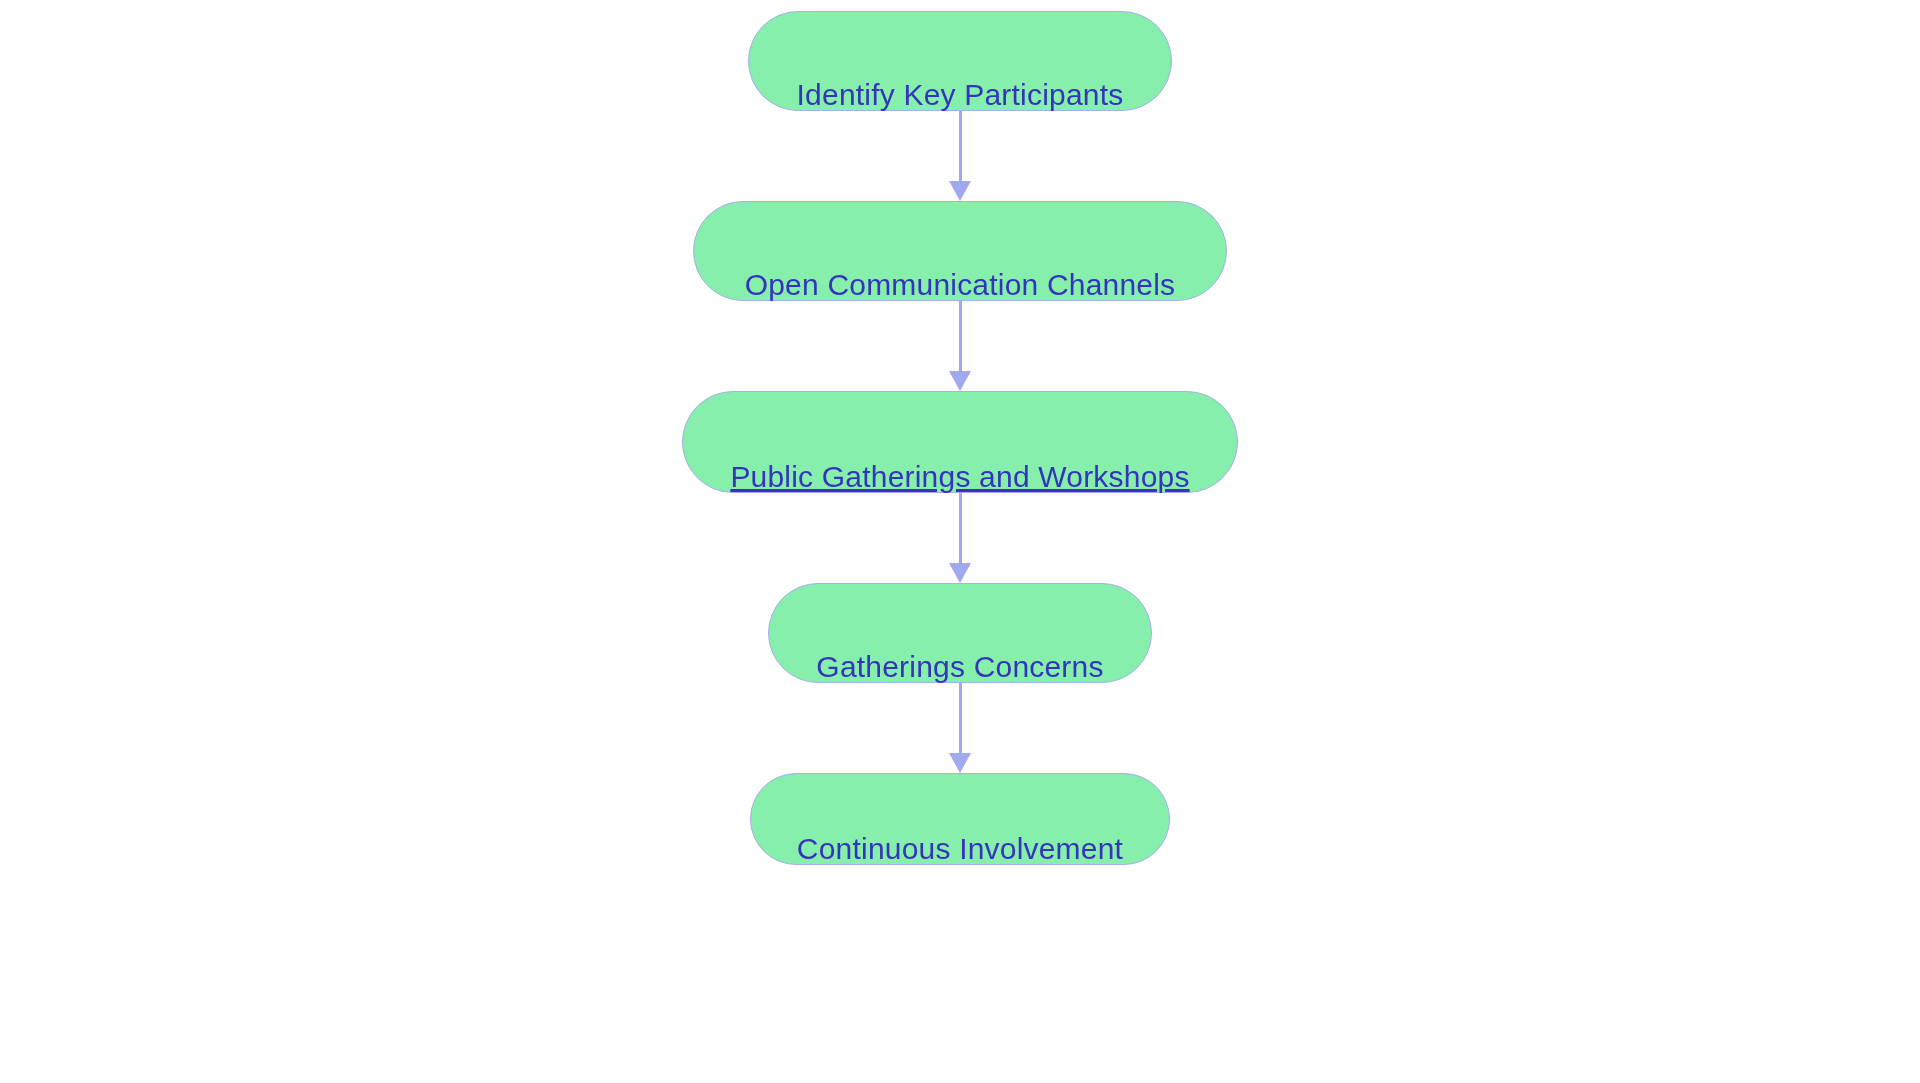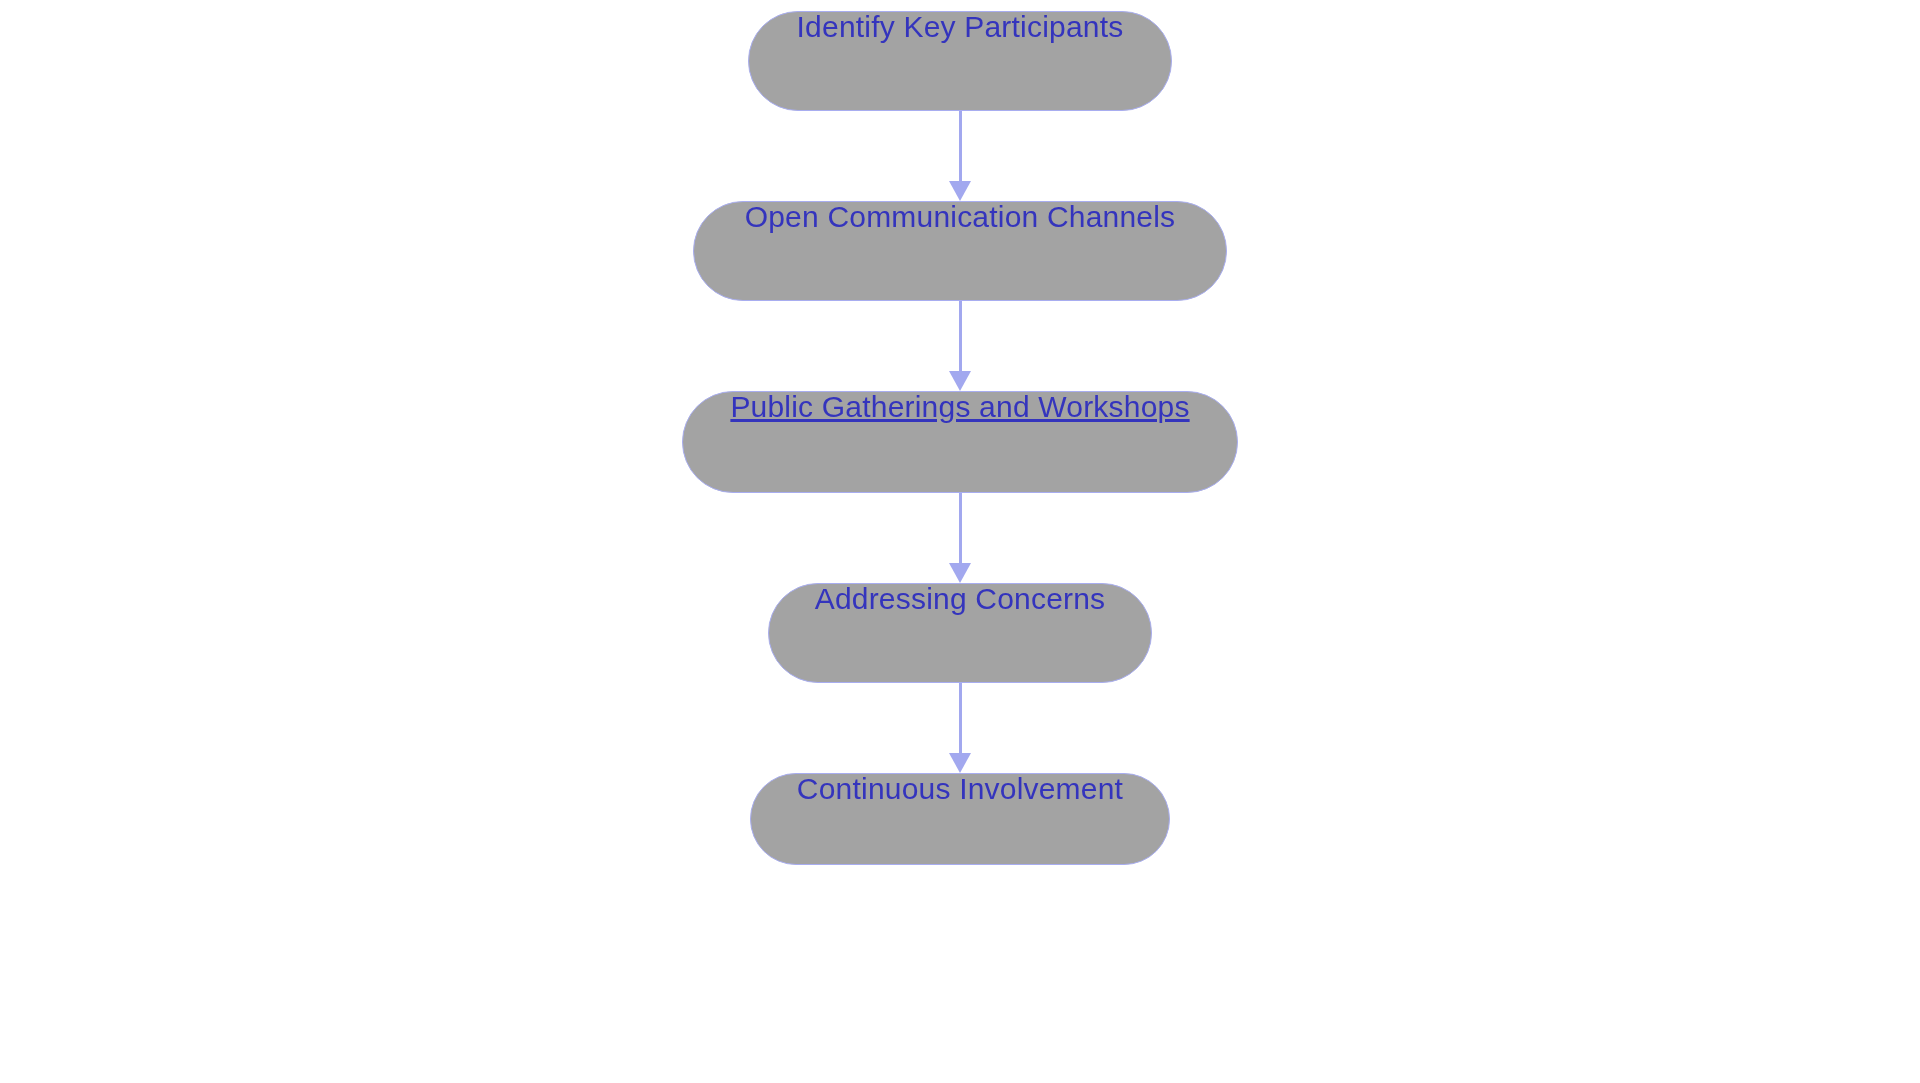--- a/index.html
+++ b/index.html
@@ -33,12 +33,12 @@
   }
   .node {
     box-sizing: border-box;
-    background: #a3a3a3;
+    background: #86efac;
     border: 1.6px solid #a8adf0;
     border-radius: 999px;
     color: #3434bd;
     display: flex;
-    align-items: flex-start;
+    align-items: flex-end;
     justify-content: center;
     text-align: center;
     white-space: nowrap;

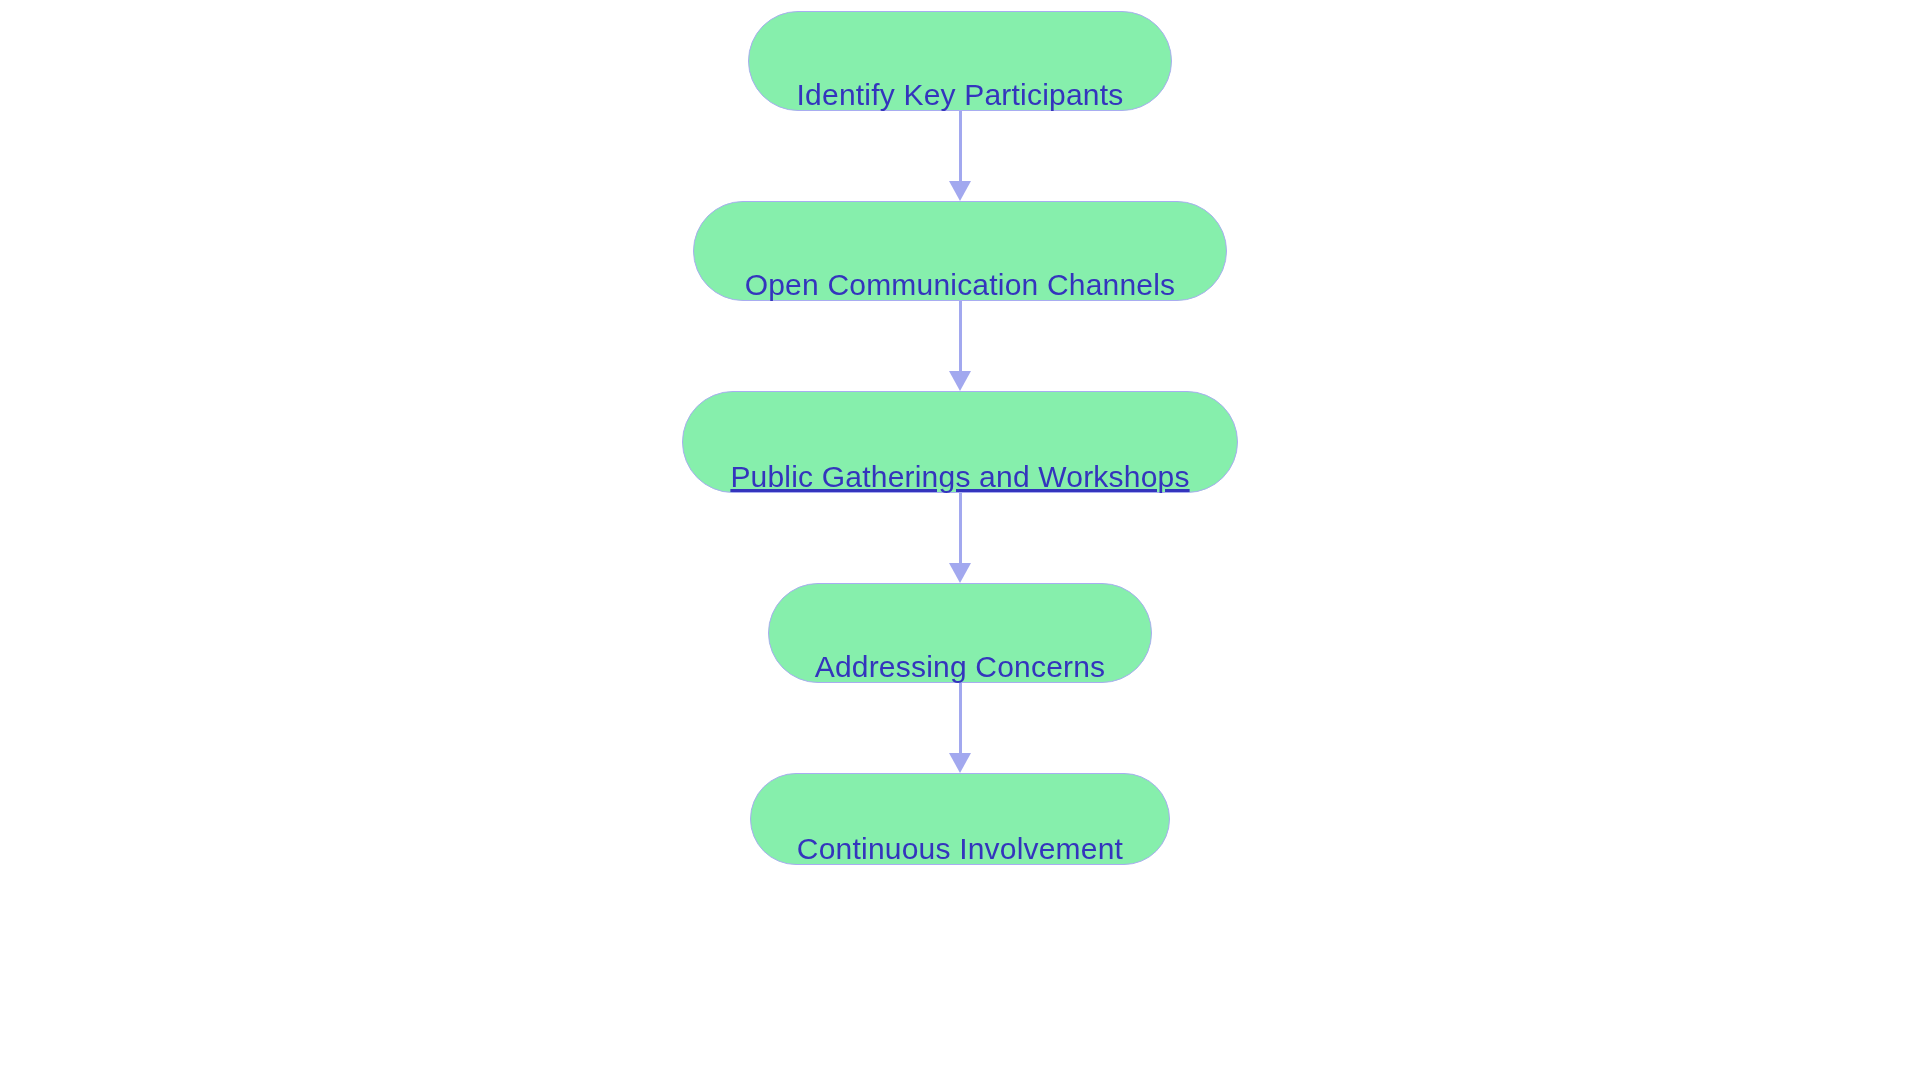--- a/index.html
+++ b/index.html
@@ -116,7 +116,7 @@
     </div>
 
     <div class="node n3">
-      <span class="node-label">Addressing Concerns</span>
+      <span class="node-label">Gatherings Concerns</span>
     </div>
 
     <div class="connector c3">

